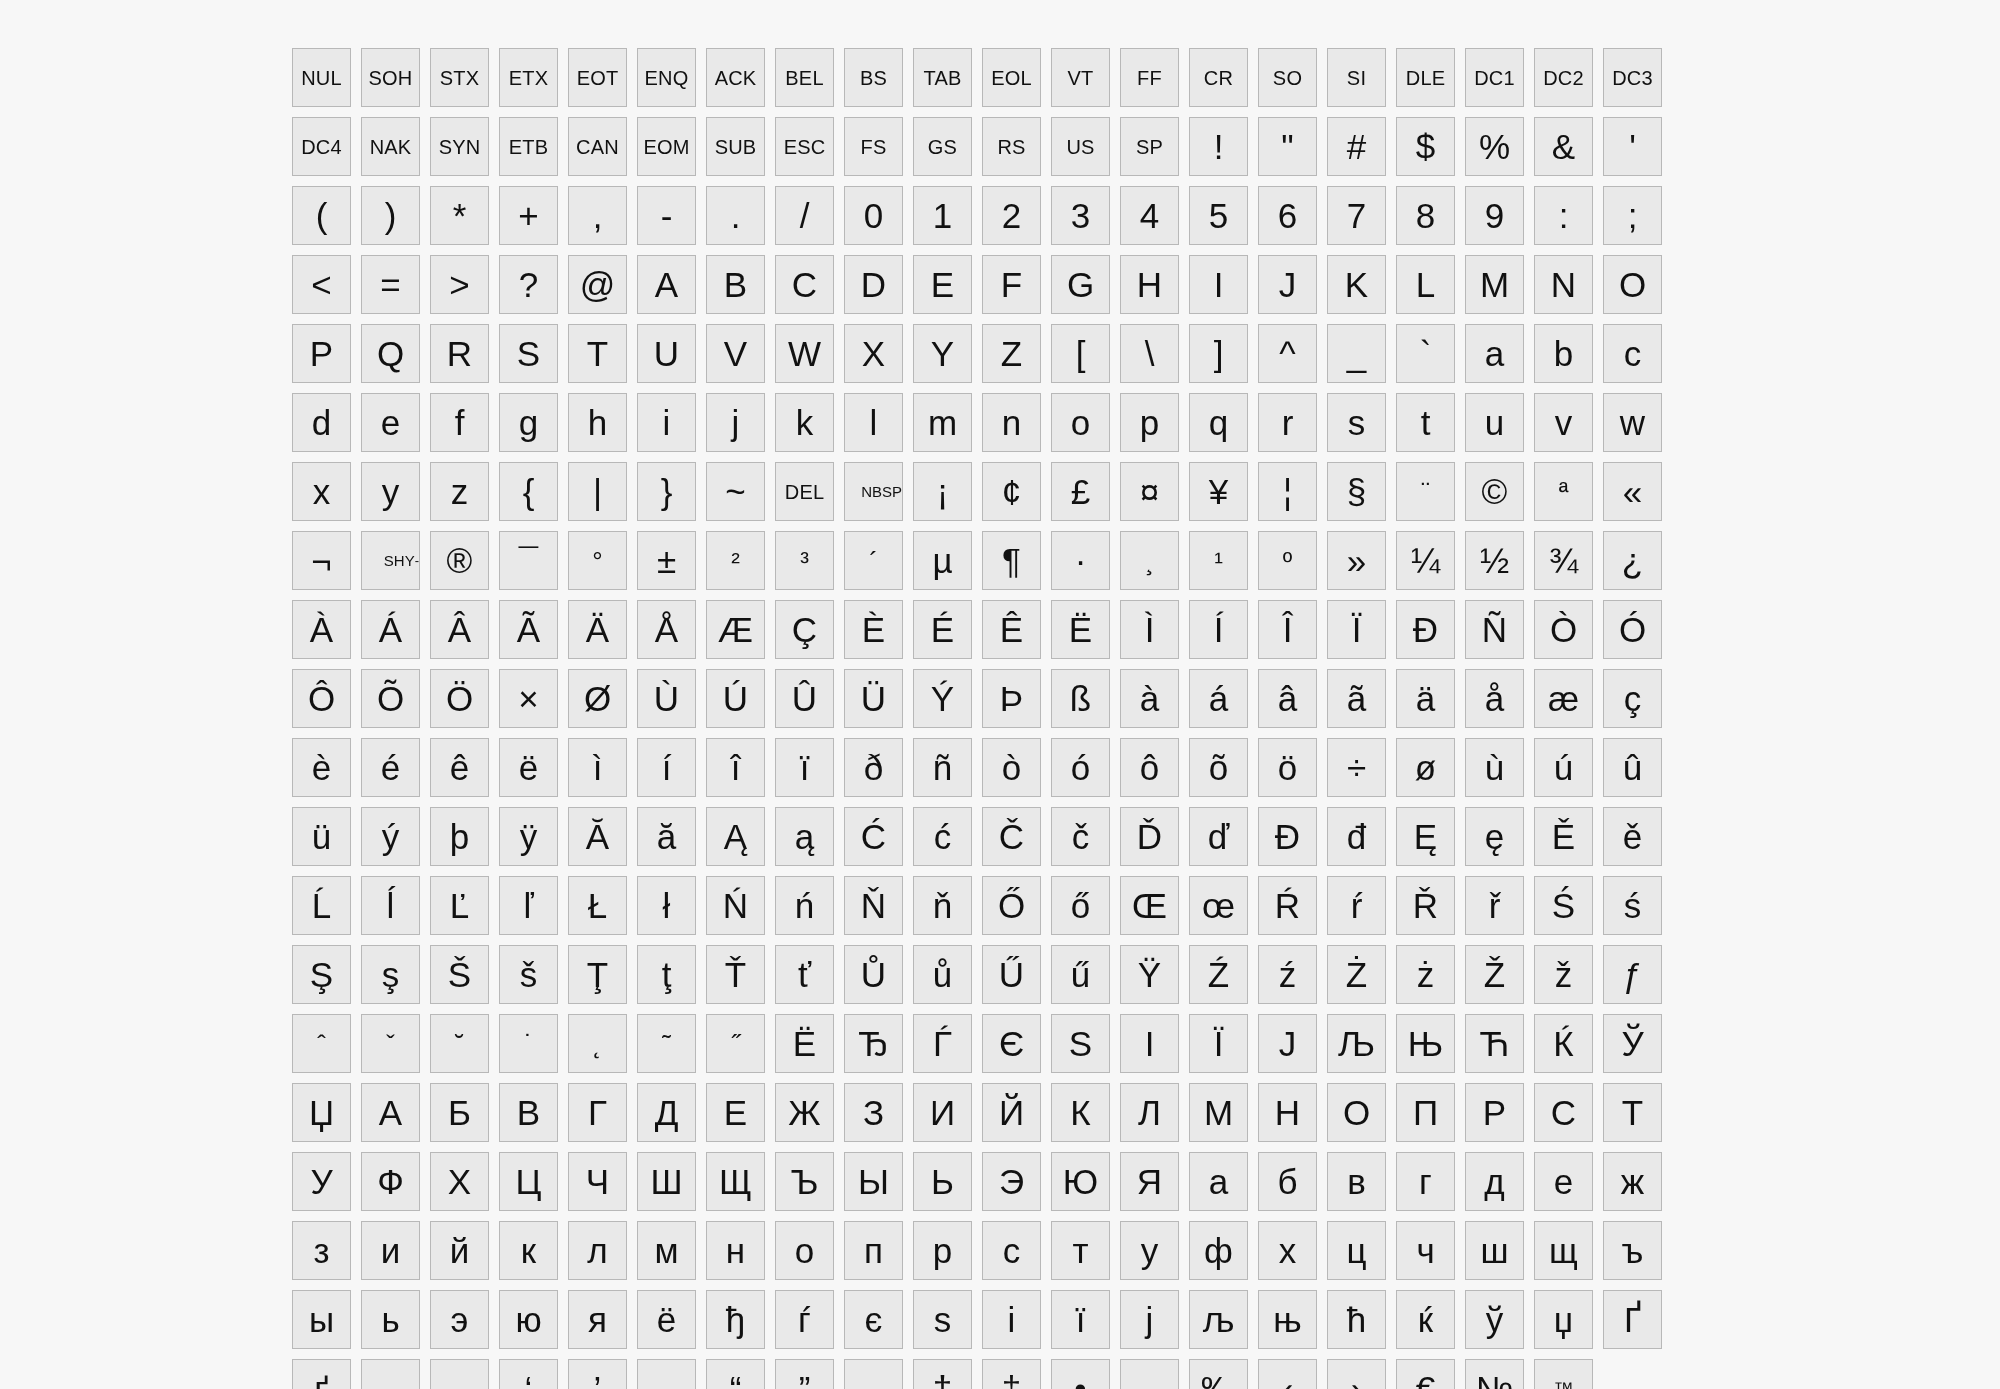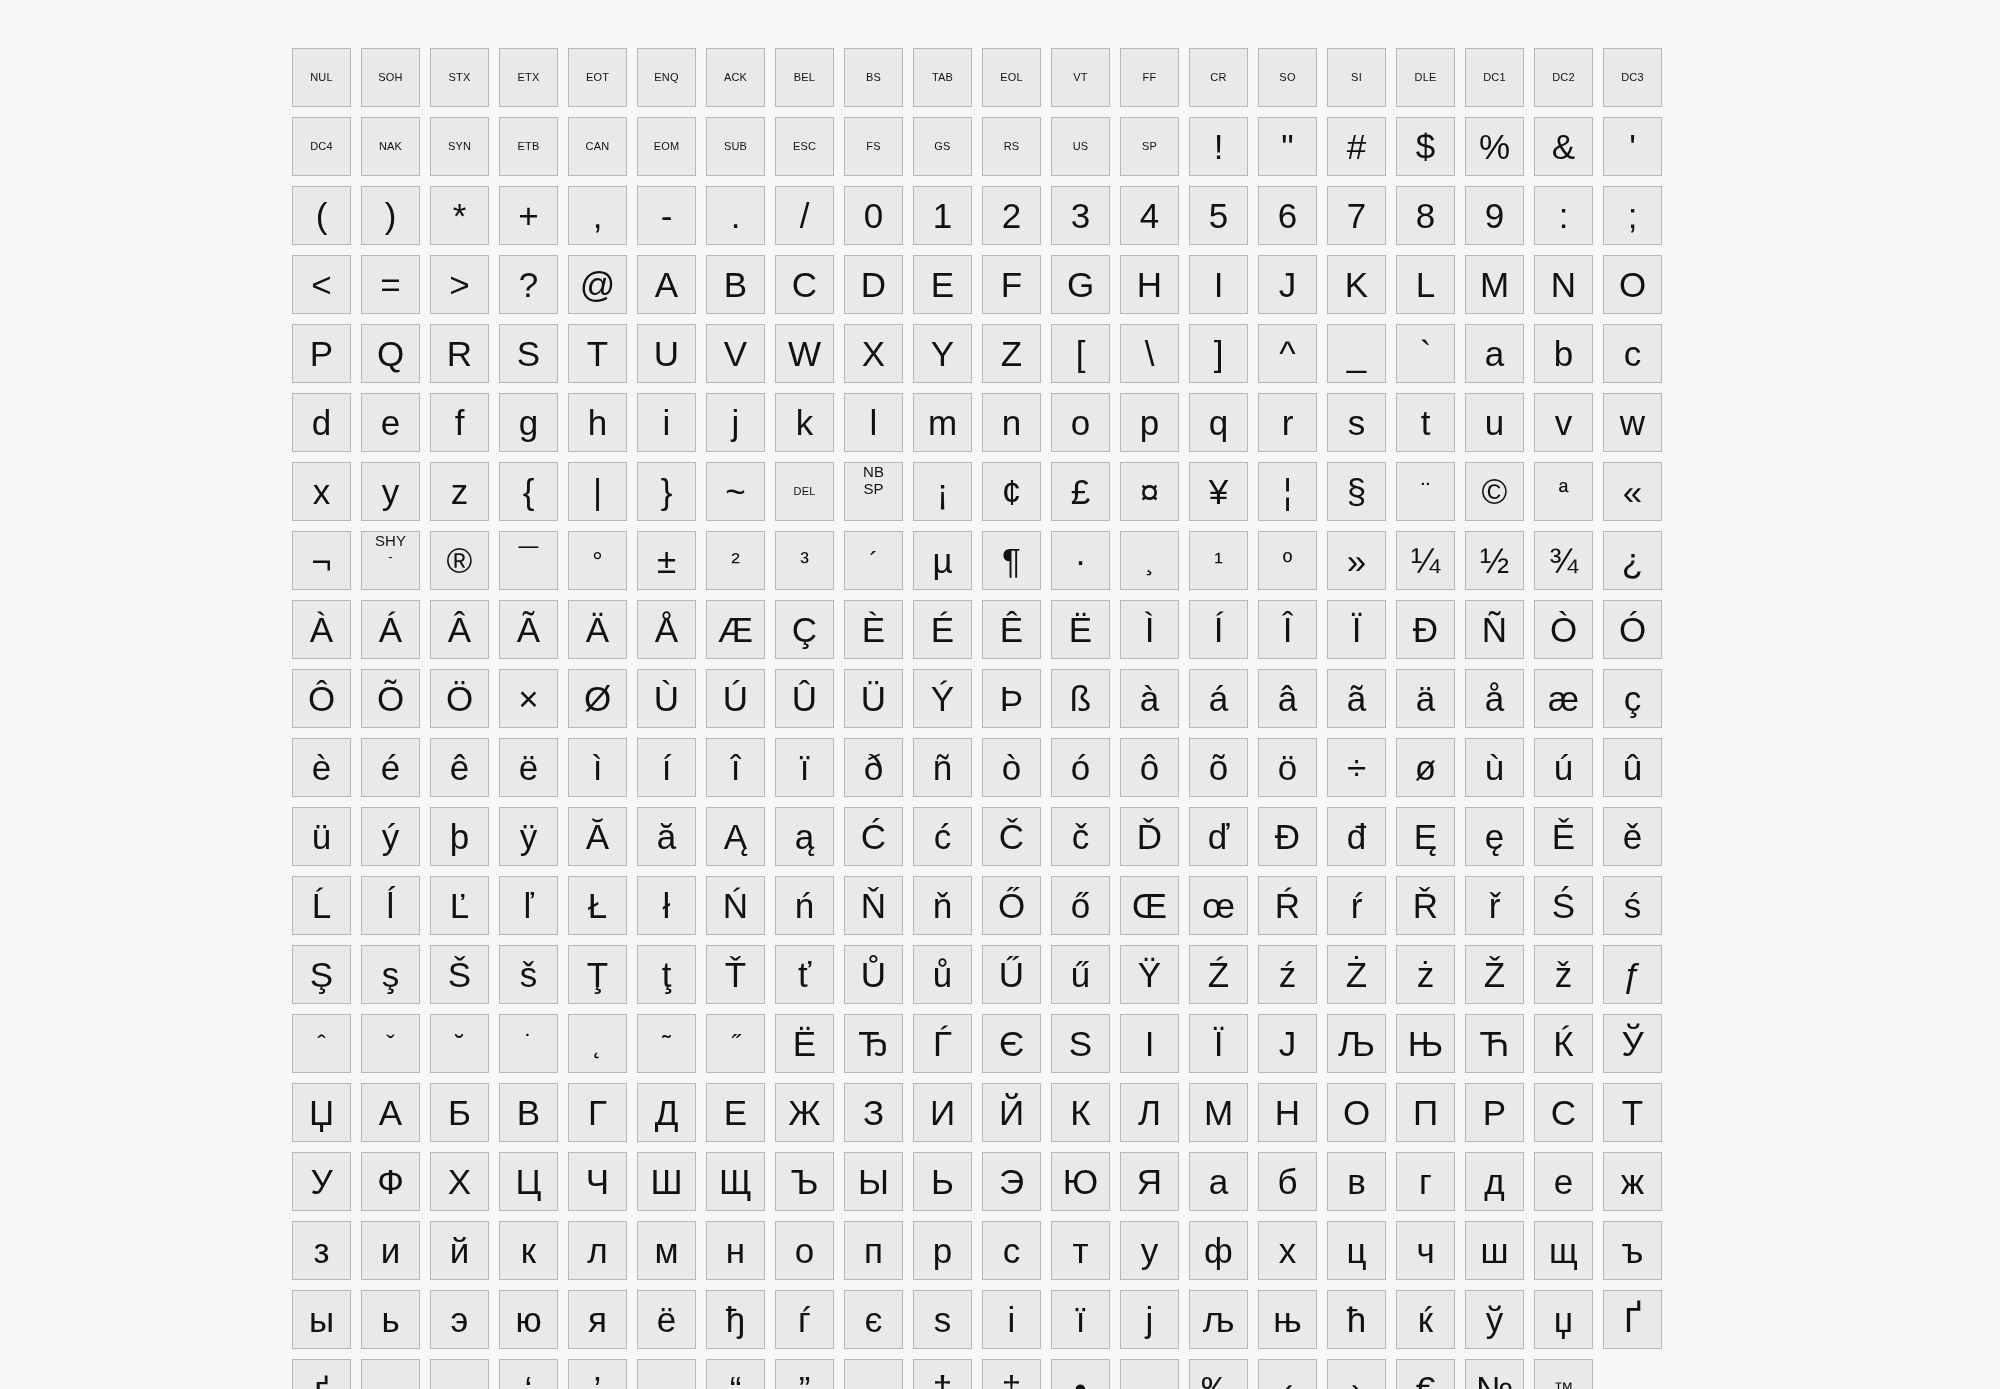--- a/index.html
+++ b/index.html
@@ -46,7 +46,7 @@
   }
   
   .cell.ctrl {
-    font-size: 11px;
+    font-size: 20px;
     font-weight: 400;
     letter-spacing: 0.2px;
   }

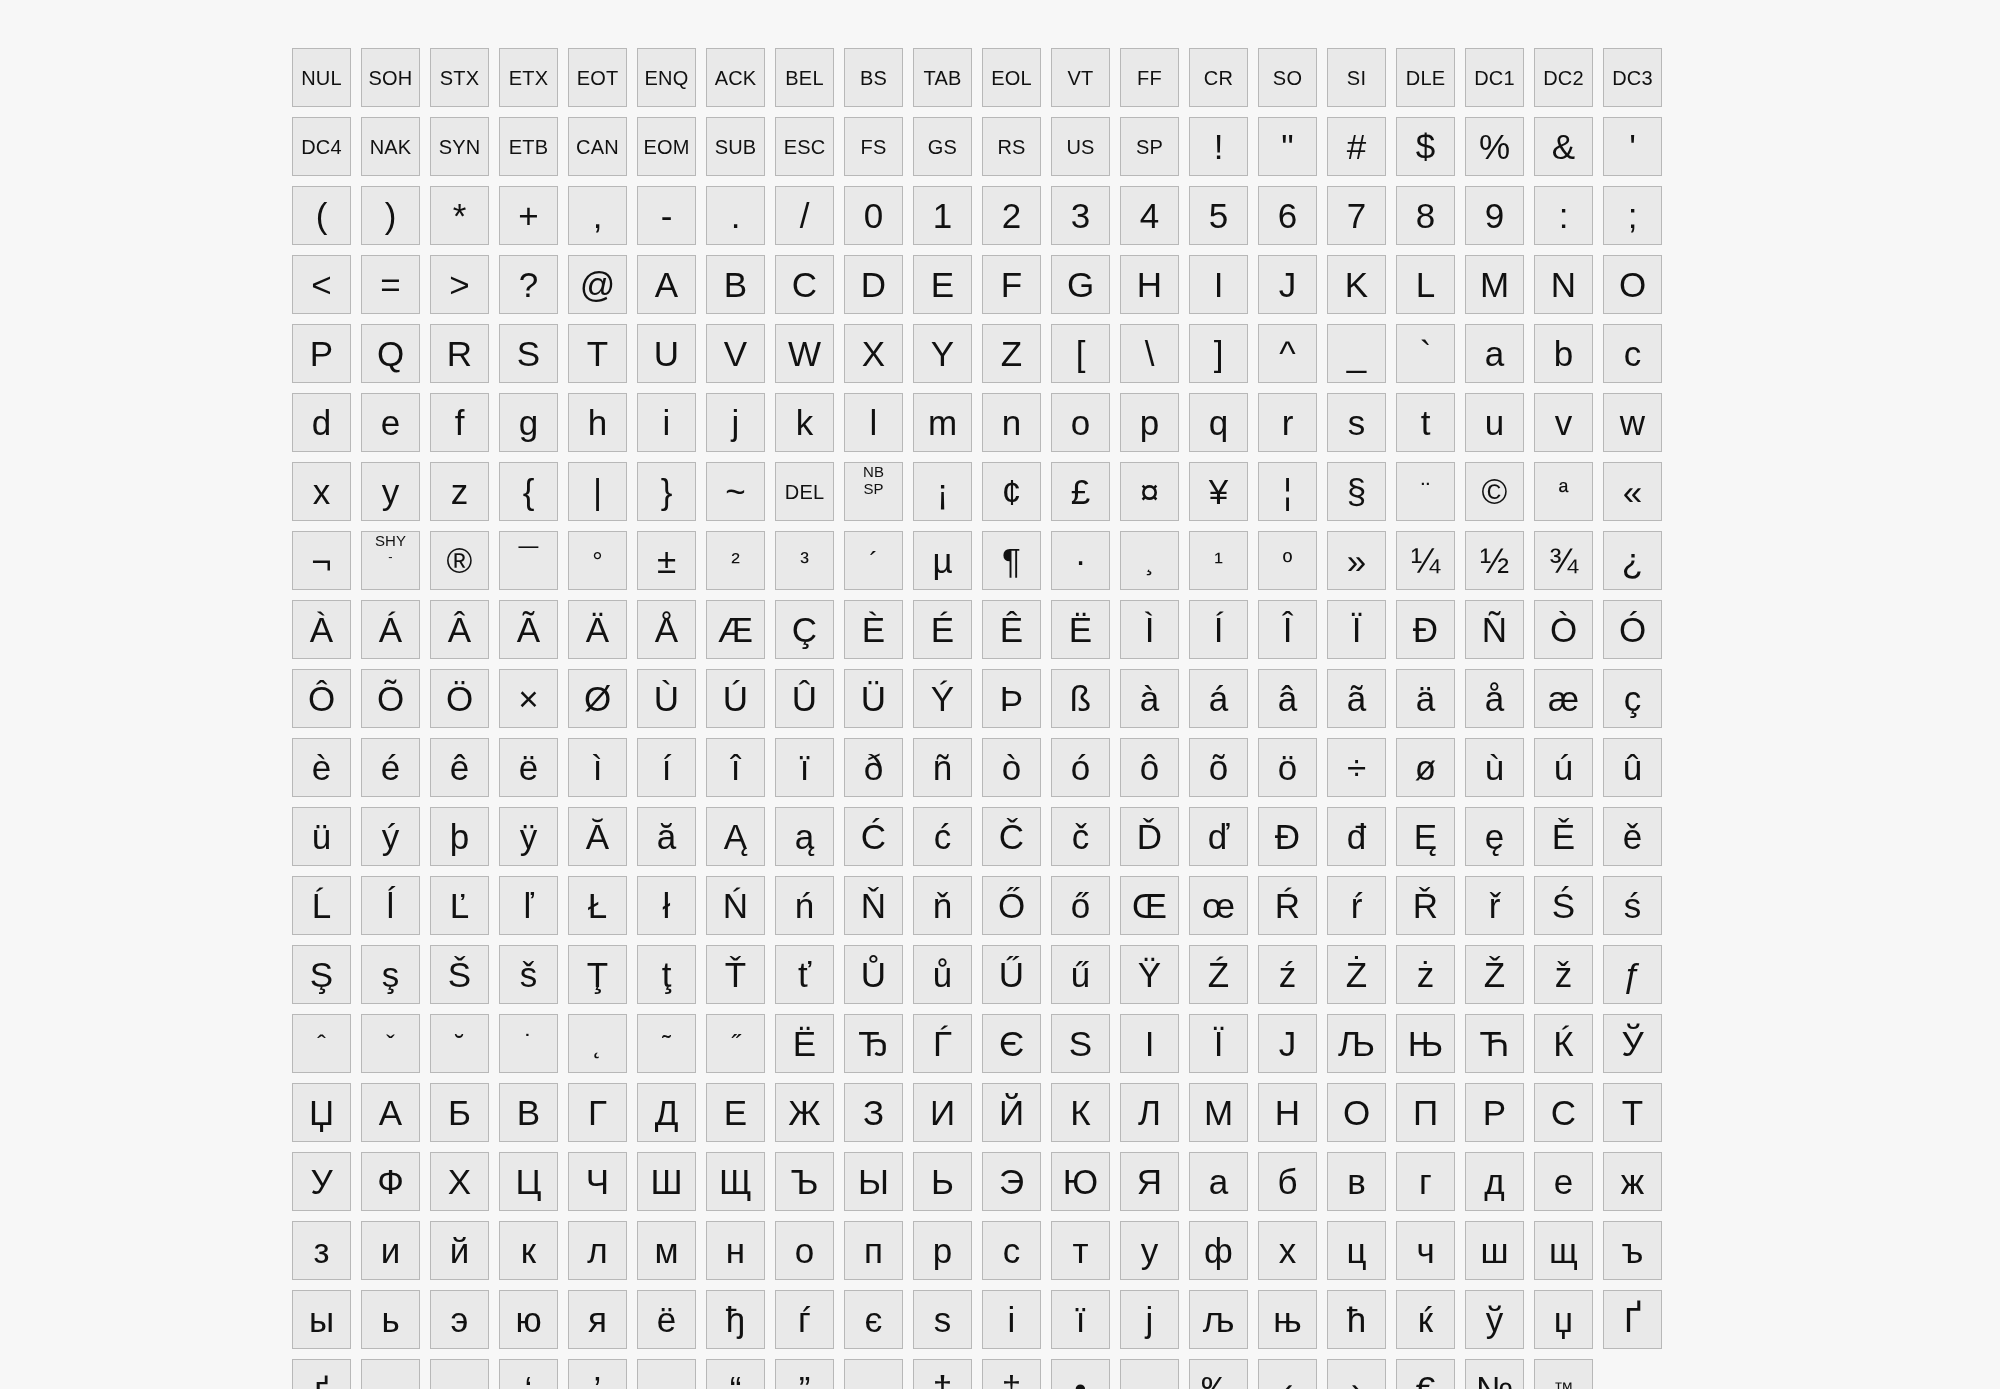--- a/index.html
+++ b/index.html
@@ -53,8 +53,8 @@
   
   .cell.ctrl2 {
     font-size: 15px;
-    flex-direction: column;
-    justify-content: flex-start;
+    flex-direction: row;
+    justify-content: flex-end;
     line-height: 1.15;
   }
   .cell.ctrl2 .l2 {

